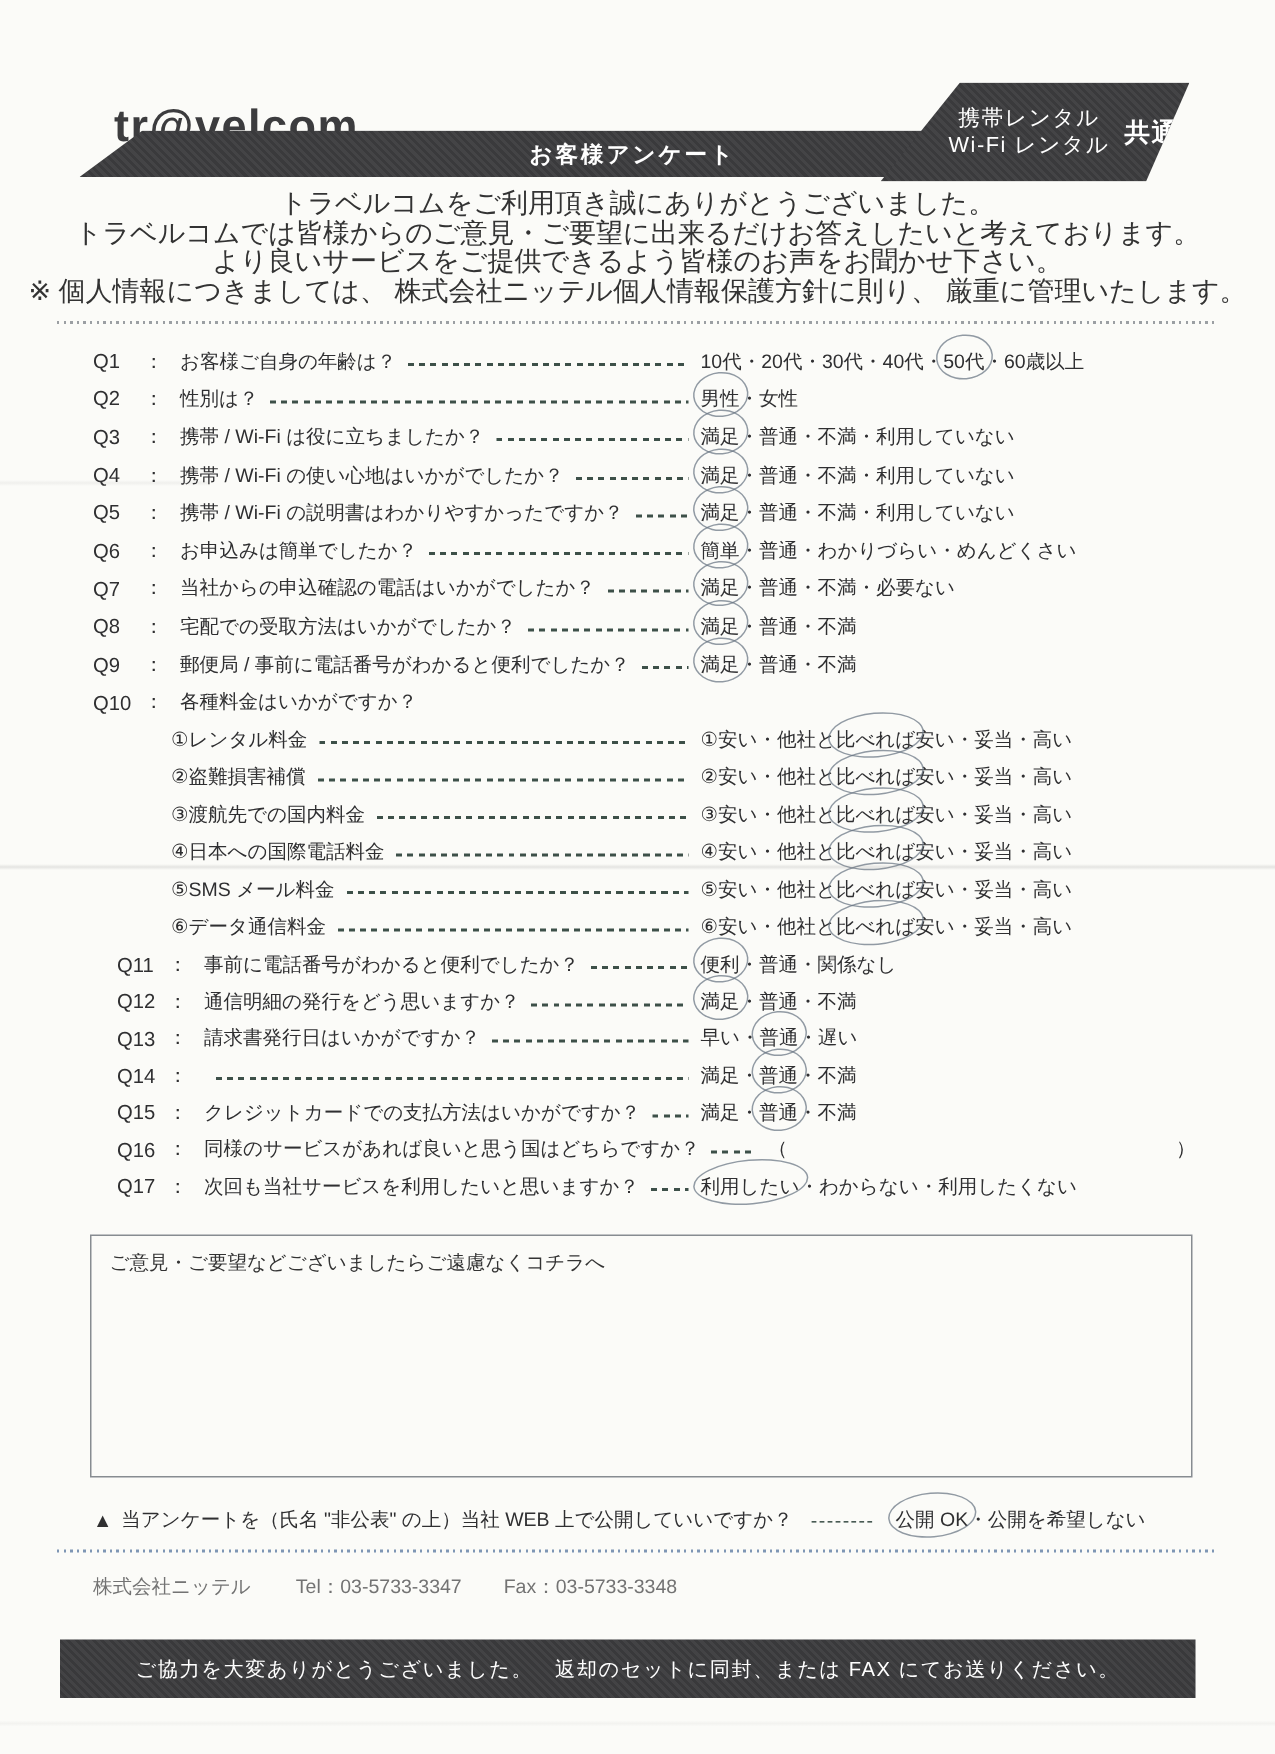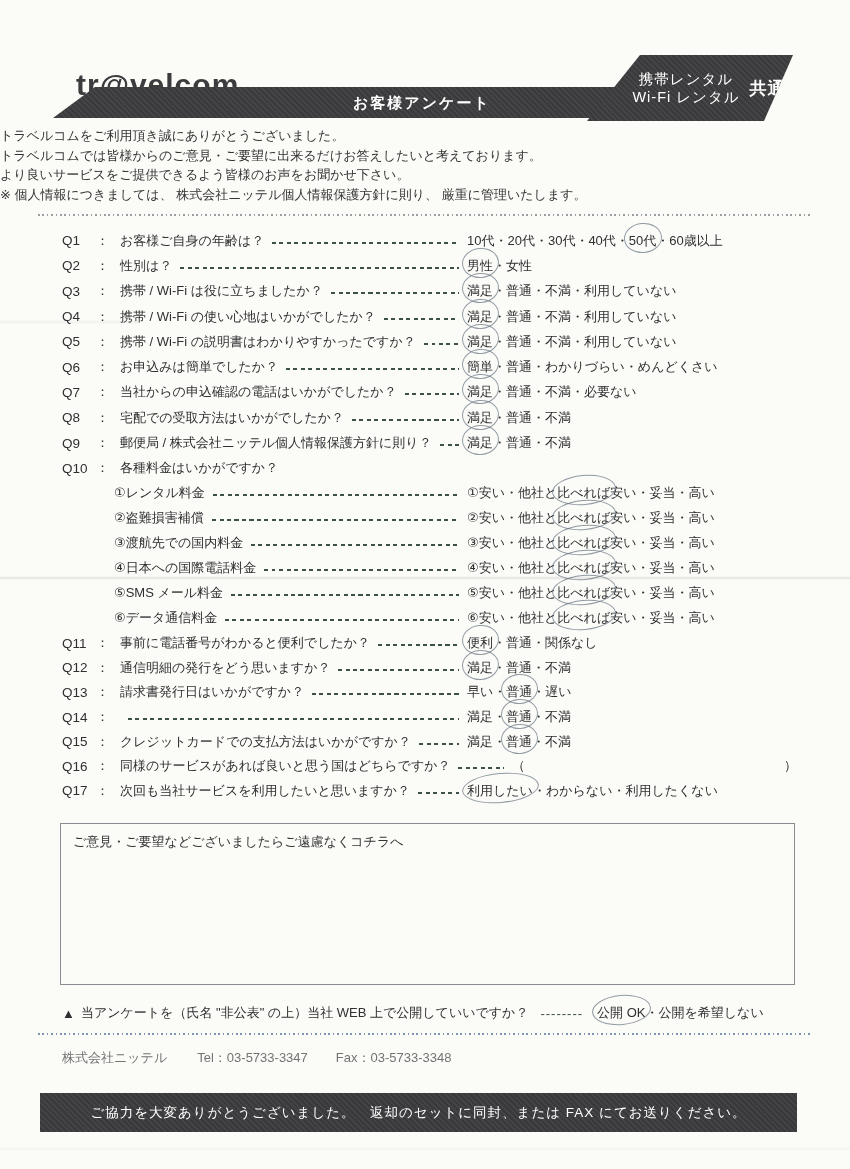--- a/index.html
+++ b/index.html
@@ -43,7 +43,7 @@
   
   .intro{
     position:absolute;left:0;top:126px;width:100%;
-    text-align:left;font-size:13px;line-height:19.5px;color:#333;
+    text-align:center;font-size:18px;line-height:19.5px;color:#333;
   }
 
   

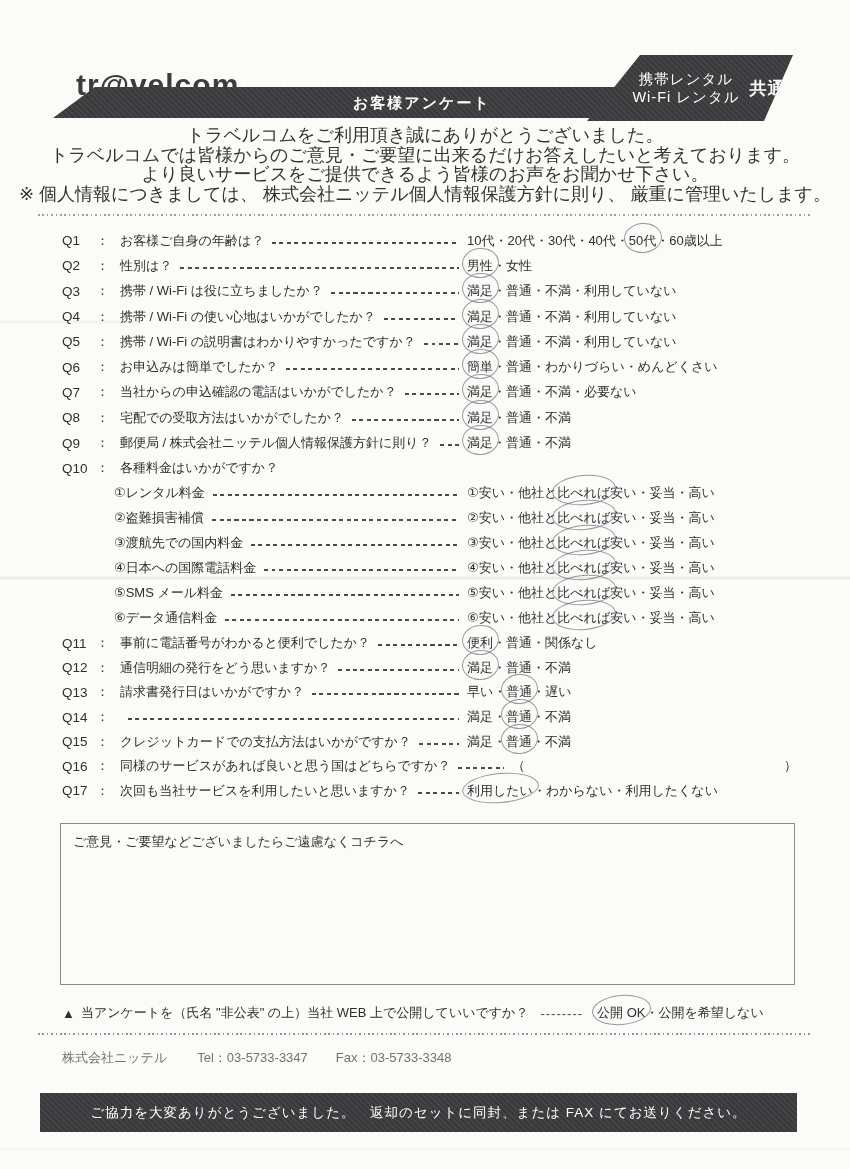--- a/index.html
+++ b/index.html
@@ -215,7 +215,7 @@
     <div class="qrow">
       <span class="qid">Q9</span>
         <span class="qcolon">：</span>
-        <span class="qtext">郵便局 / 株式会社ニッテル個人情報保護方針に則り？</span>
+        <span class="qtext">郵便局 / 事前に電話番号がわかると便利でしたか？</span>
         <span class="leader"></span>
       <span class="answer"><span></span><span class="circled">満足</span><span>・普通・不満</span></span>
     </div>

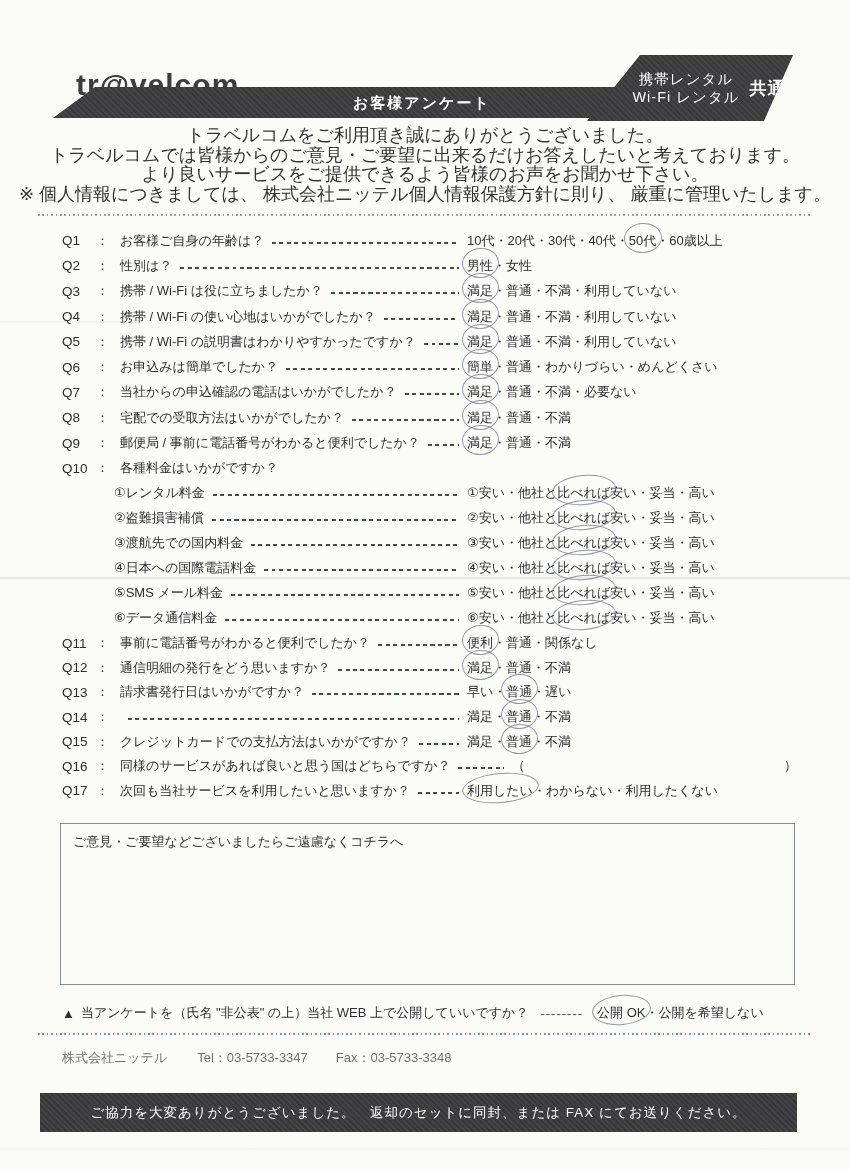--- a/index.html
+++ b/index.html
@@ -59,7 +59,7 @@
   .qrow,.subrow,.qrow2{display:flex;align-items:center;}
   .qrow{height:25.3px;}
   .subrow{height:25px;}
-  .qrow2{height:24.6px;}
+  .qrow2{height:24.6px;margin-left:16px;}
   .qid{width:34px;font-size:13.5px;flex:none;}
   .qcolon{width:24px;font-size:13px;flex:none;}
   .qtext{font-size:13px;white-space:nowrap;flex:none;}

